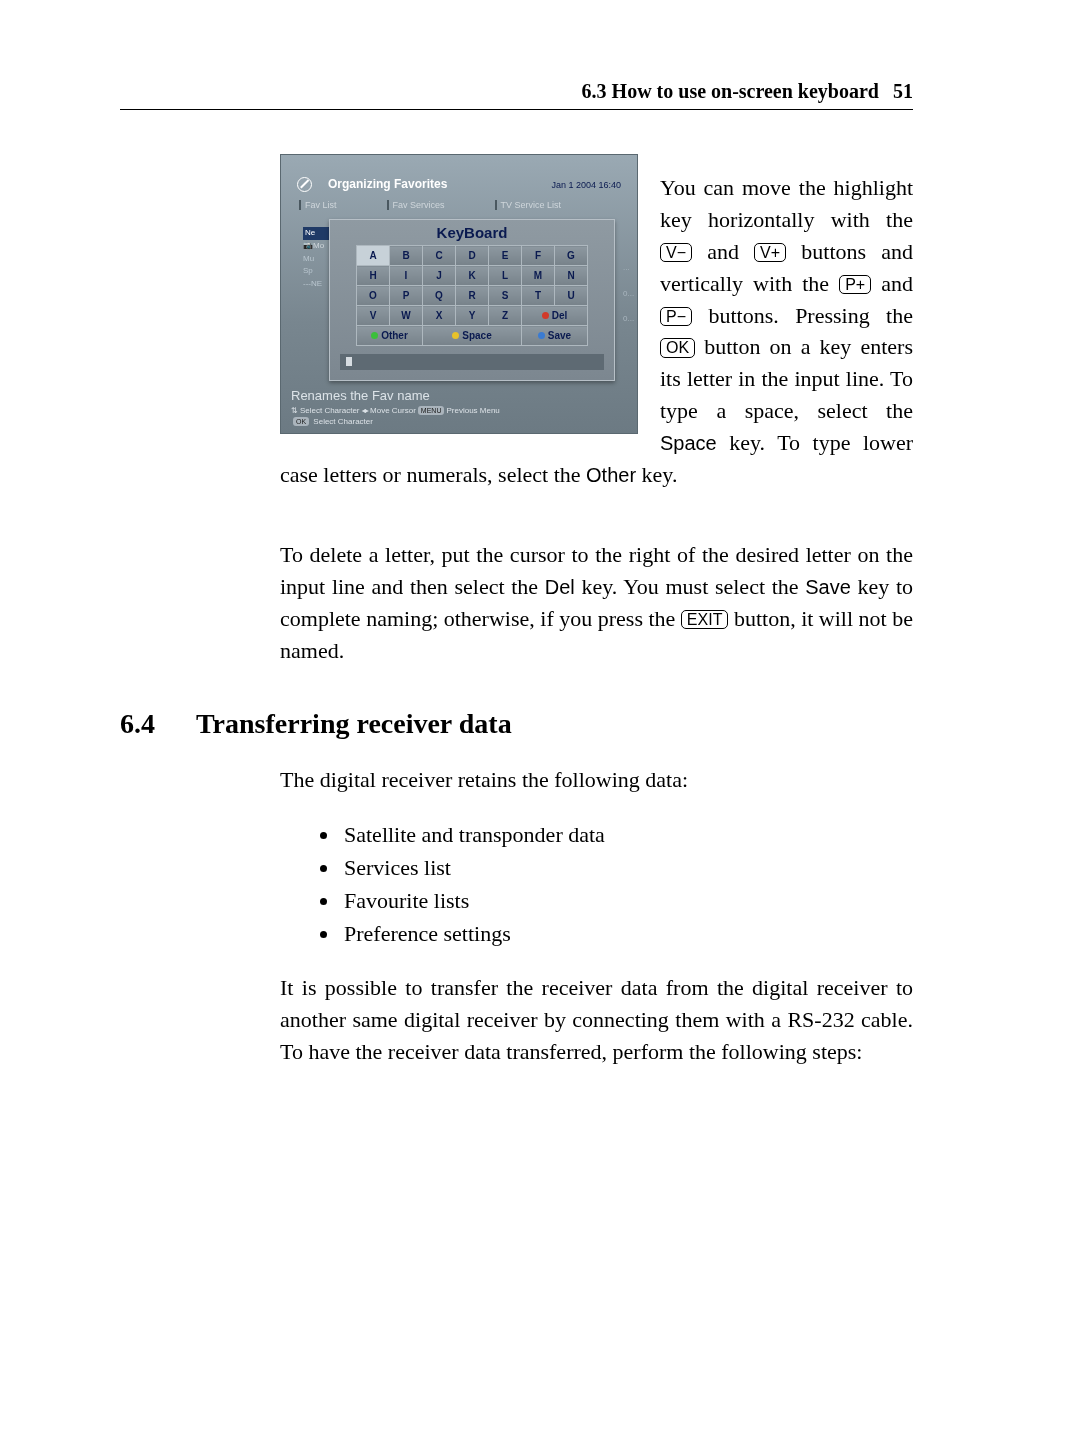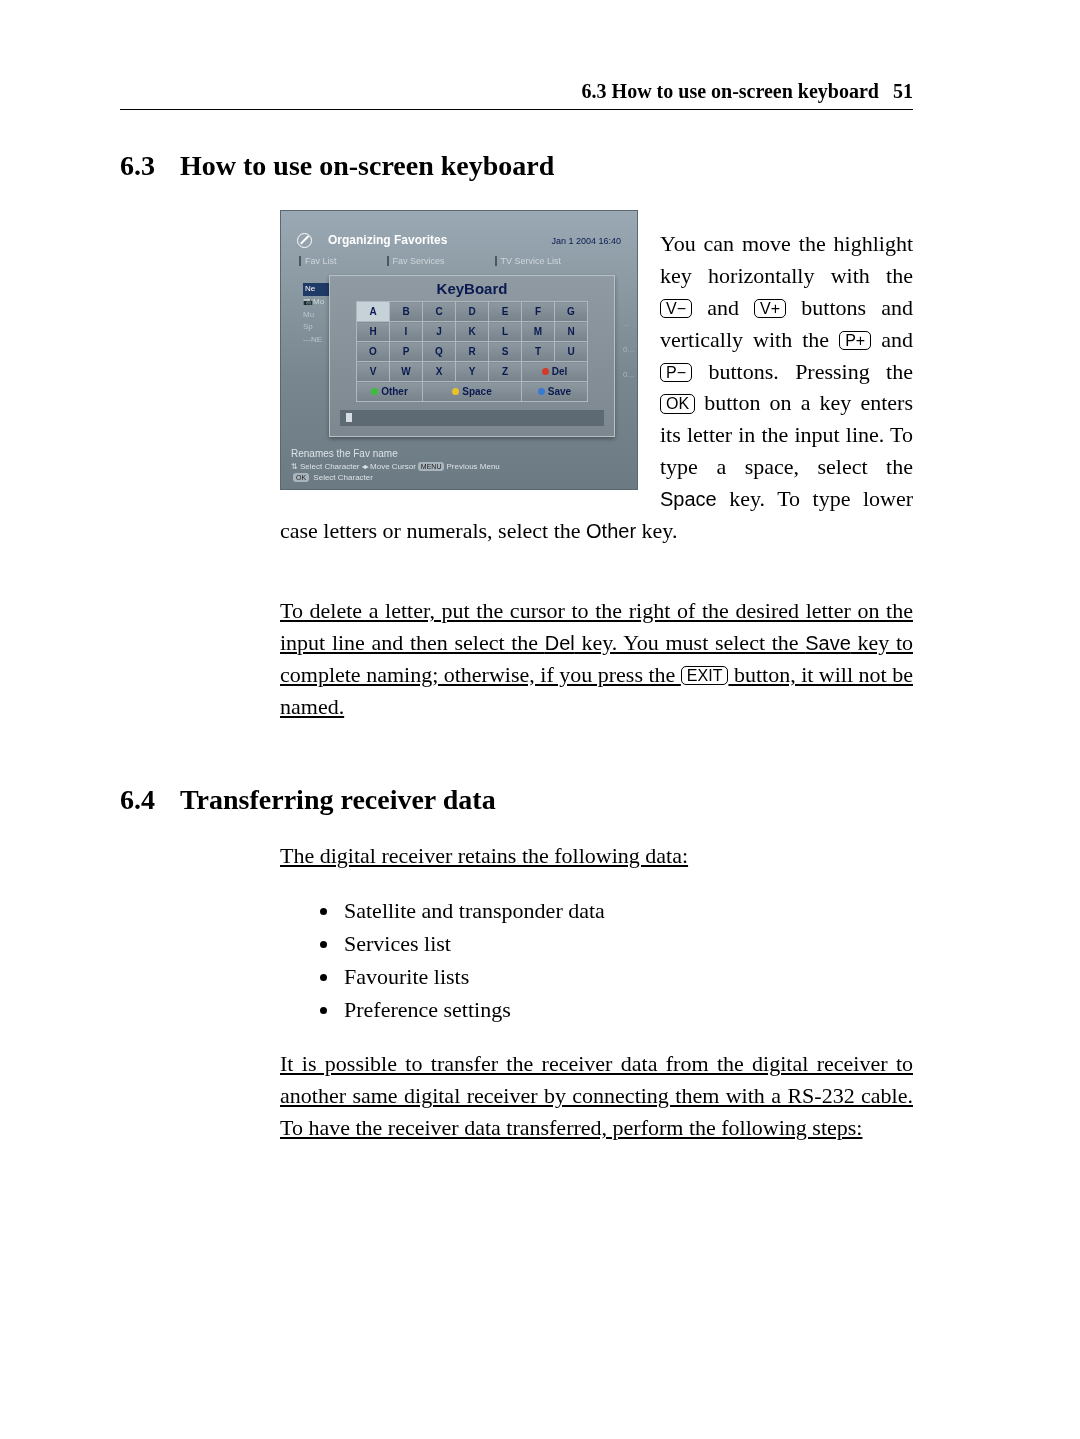--- a/index.html
+++ b/index.html
@@ -155,10 +155,6 @@
     <span>51</span>
   </div>
 
-  <div class="sec-heading">
-    <span class="num">6.3</span>
-    <span>How to use on-screen keyboard</span>
-  </div>
 
   <div class="wrap-block">
     <div class="figure">

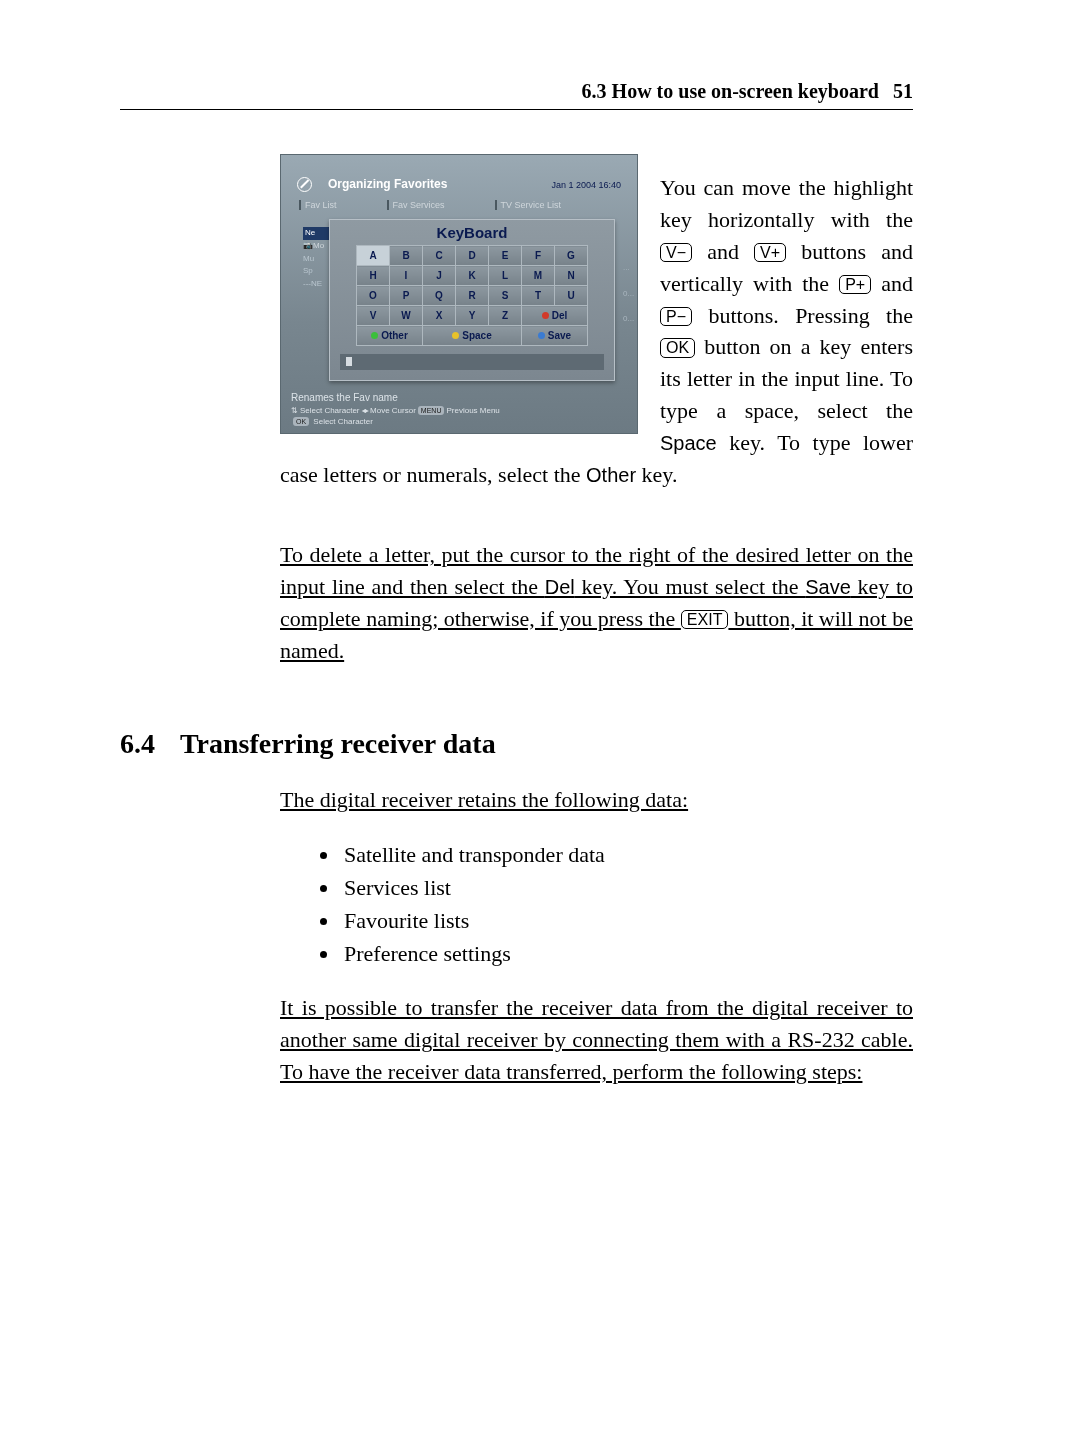--- a/index.html
+++ b/index.html
@@ -136,7 +136,7 @@
   }
   .shot .input-line .cursor{position:absolute;left:6px;top:3px;width:6px;height:9px;background:#d7dde2;}
   .shot .status {
-    position:absolute; left:10px; bottom:30px; color:#dce3e8; font-size:10px;
+    position:absolute; left:10px; bottom:30px; color:#dce3e8; font-size:13px;
   }
   .shot .help {
     position:absolute; left:10px; right:10px; bottom:6px; color:#dbe1e6; font-size:8px; line-height:1.3;

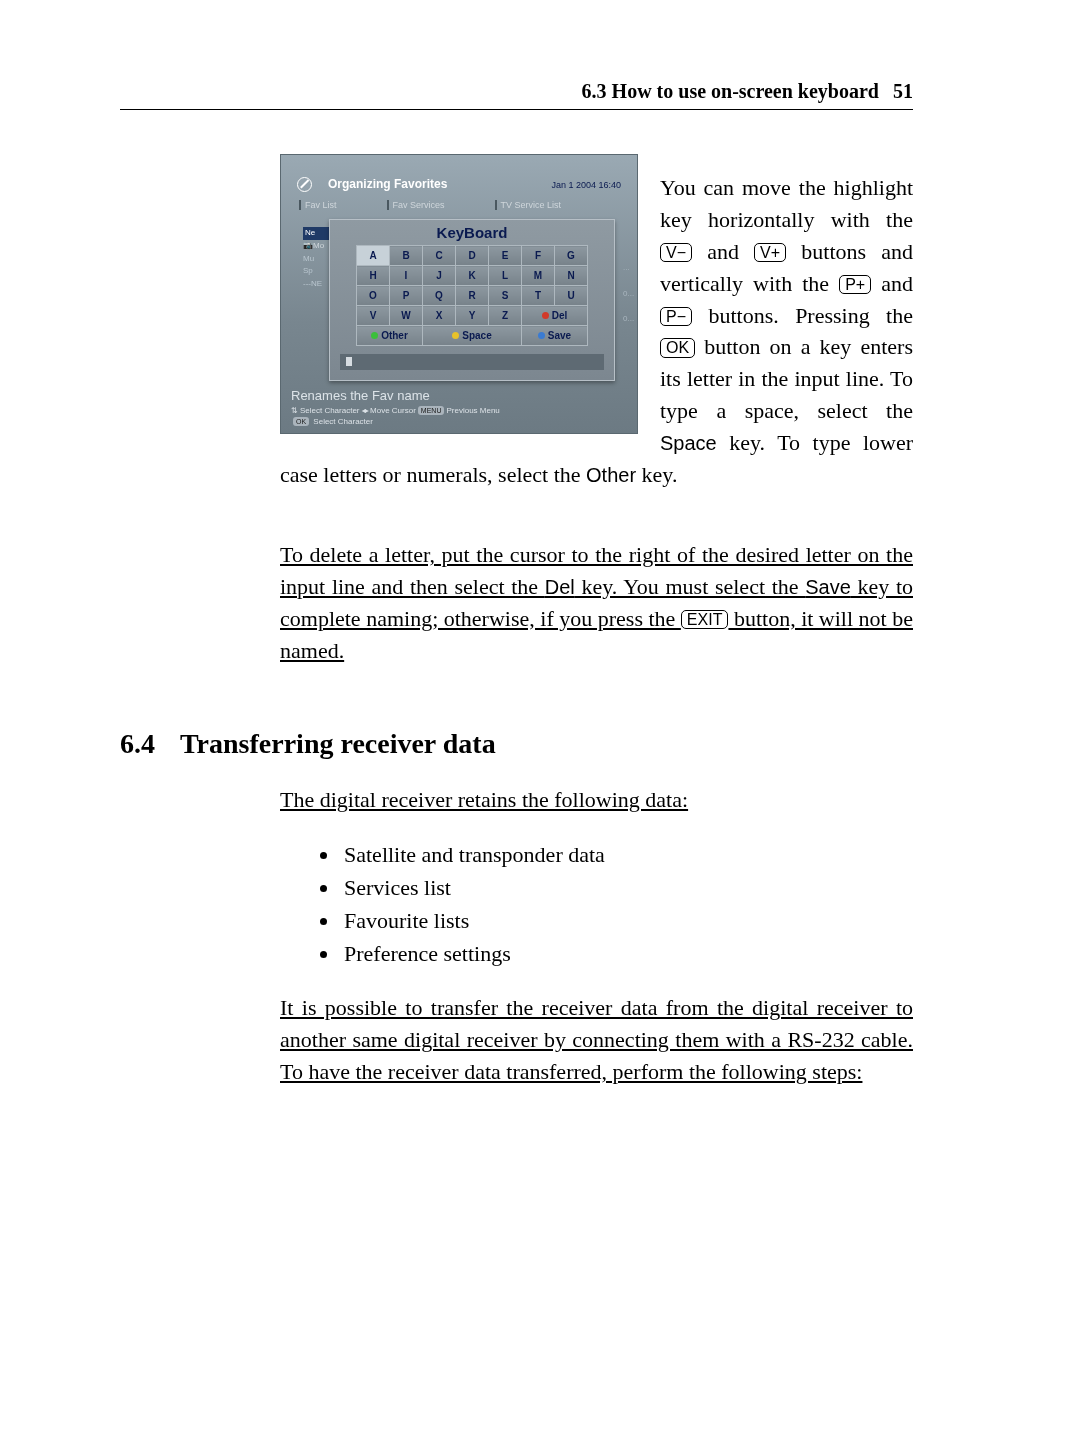--- a/index.html
+++ b/index.html
@@ -47,7 +47,7 @@
     line-height: 1.45;
     text-align: justify;
   }
-  .body-text.indent { margin-left:160px;text-decoration:underline; }
+  .body-text.indent { margin-left:160px; }
   .key {
     display: inline-block;
     border: 1.3px solid #000;

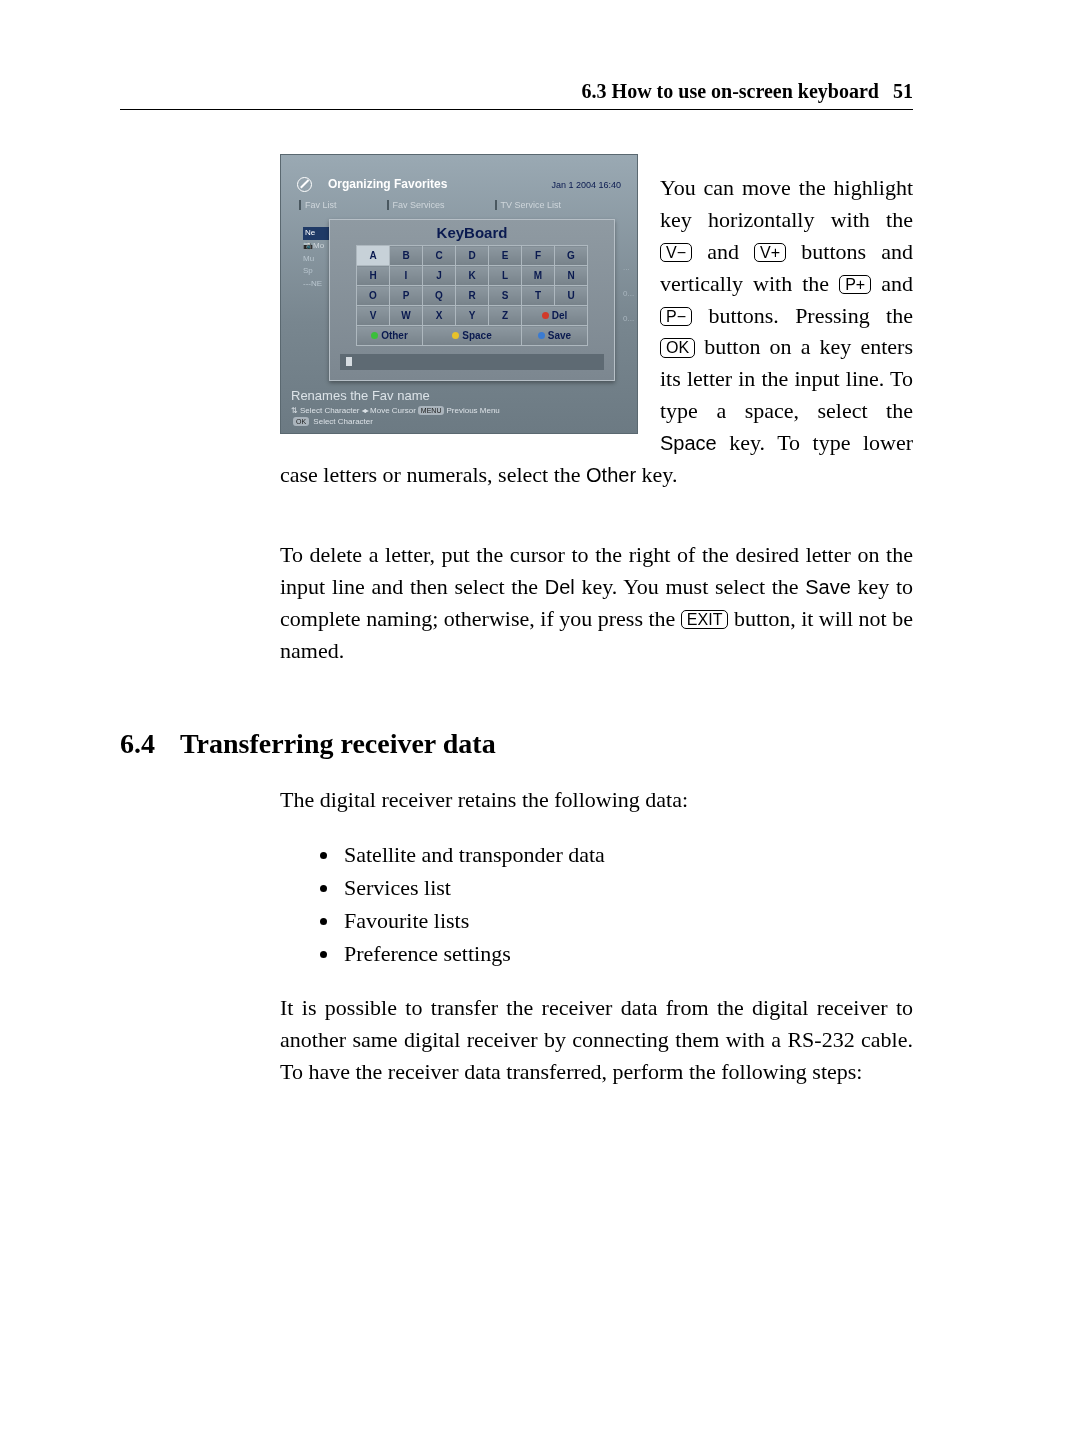--- a/index.html
+++ b/index.html
@@ -257,7 +257,7 @@
     <span>To delete a letter, put the cursor to the right of the desired letter on the input line and then select the </span><span class="sf">Del</span><span> key. You must select the </span><span class="sf">Save</span><span> key to complete naming; otherwise, if you press the </span><span class="key">EXIT</span><span> button, it will not be named.</span>
   </p>
 
-  <div class="sec-heading" style="margin-top:62px;">
+  <div class="sec-heading" style="margin-top:42px;gap:16px;">
     <span class="num">6.4</span>
     <span>Transferring receiver data</span>
   </div>

